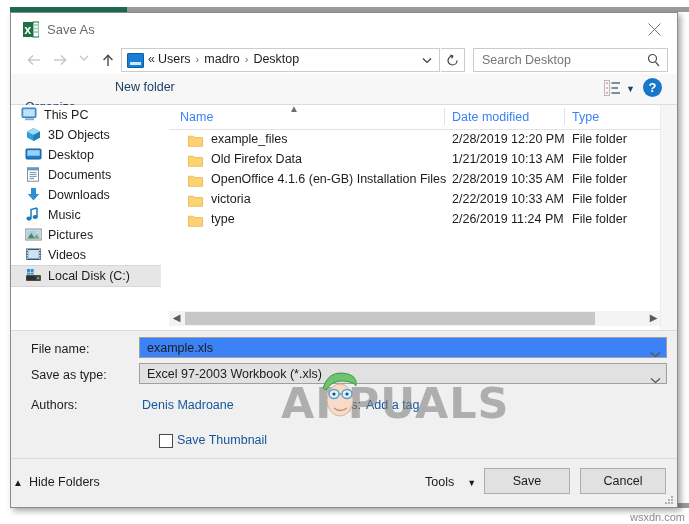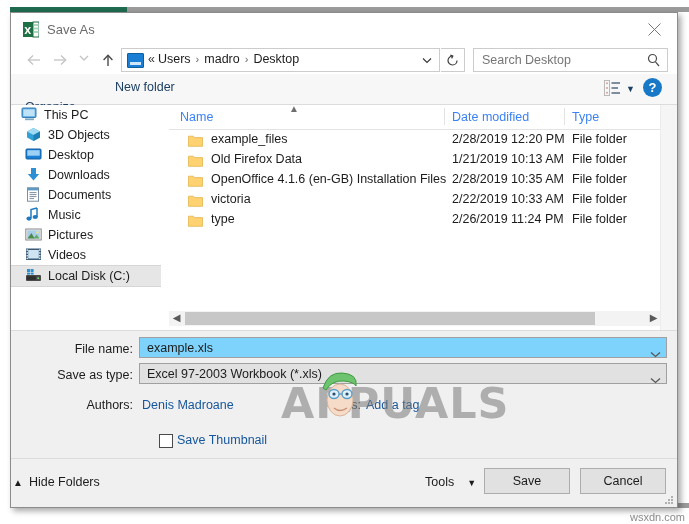--- a/index.html
+++ b/index.html
@@ -283,10 +283,6 @@
               <rect x="2.3" y="3.2" width="12.4" height="5.5" fill="#9ed0f5"></rect>
             </svg></span><span>Desktop</span></div>
         <div class="navitem lvl1"><span class="ico"><svg width="17" height="15" viewBox="0 0 17 15">
-              <rect x="6" y="1" width="5" height="6.5" fill="#2d8fd4"></rect>
-              <polygon points="2.8,7 14.2,7 8.5,13.5" fill="#2d8fd4"></polygon>
-            </svg></span><span>Downloads</span></div>
-        <div class="navitem lvl1"><span class="ico"><svg width="17" height="15" viewBox="0 0 17 15">
               <rect x="2.5" y="0.8" width="11" height="13.4" fill="#ffffff" stroke="#7d8f9e"></rect>
               <rect x="2.5" y="0.8" width="11" height="2.6" fill="#5d9bc4"></rect>
               <line x1="4.5" y1="5.6" x2="11.5" y2="5.6" stroke="#7d8f9e"></line>
@@ -294,6 +290,10 @@
               <line x1="4.5" y1="9.6" x2="11.5" y2="9.6" stroke="#7d8f9e"></line>
               <line x1="4.5" y1="11.6" x2="9" y2="11.6" stroke="#7d8f9e"></line>
             </svg></span><span>Documents</span></div>
+        <div class="navitem lvl1"><span class="ico"><svg width="17" height="15" viewBox="0 0 17 15">
+              <rect x="6" y="1" width="5" height="6.5" fill="#2d8fd4"></rect>
+              <polygon points="2.8,7 14.2,7 8.5,13.5" fill="#2d8fd4"></polygon>
+            </svg></span><span>Downloads</span></div>
         <div class="navitem lvl1"><span class="ico"><svg width="17" height="15" viewBox="0 0 17 15">
               <path d="M12,1 L12,10 M12,1 L6,2.6 L6,11" fill="none" stroke="#1f7bc0" stroke-width="1.5"></path>
               <ellipse cx="4" cy="11.6" rx="2.6" ry="2.1" fill="#1f7bc0"></ellipse>

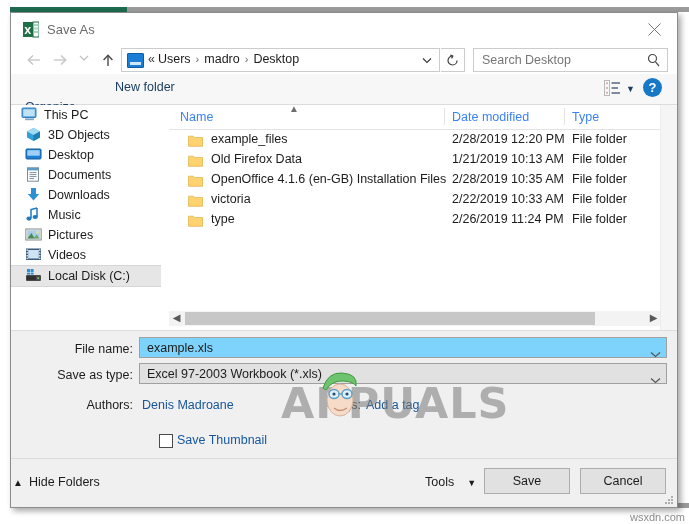--- a/index.html
+++ b/index.html
@@ -114,7 +114,7 @@
 
   
   .formarea{position:relative;height:120px;background:#f0f0f0;}
-  .lbl{position:absolute;font-size:12.5px;color:#1c1c1c;text-align:right;}
+  .lbl{position:absolute;font-size:12.5px;color:#1c1c1c;text-align:left;}
   #lbl-filename{left:20px;top:11px;width:102px;}
   #lbl-savetype{left:20px;top:37px;width:102px;}
   #lbl-authors{left:20px;top:67px;width:102px;}

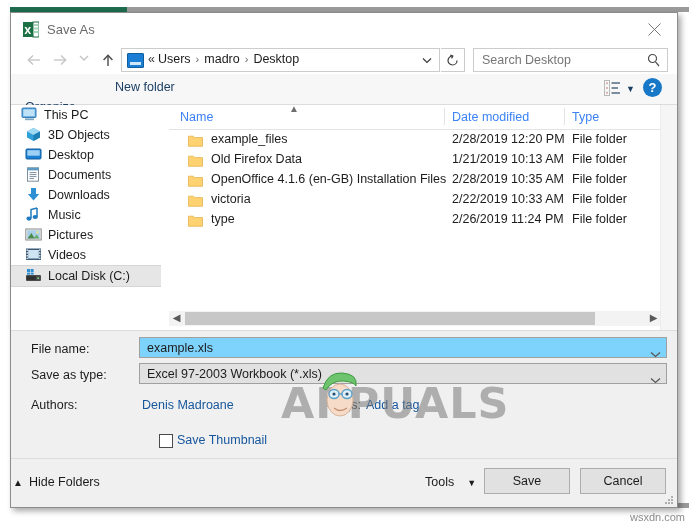--- a/index.html
+++ b/index.html
@@ -120,7 +120,7 @@
   #lbl-authors{left:20px;top:67px;width:102px;}
 
   .field{position:absolute;left:128px;height:21px;box-sizing:border-box;border:1px solid #a0a0a0;}
-  #fld-filename{top:6px;width:528px;background:#7dd3fc;}
+  #fld-filename{top:6px;width:528px;background:#3b82f6;}
   #fld-savetype{top:32px;width:528px;background:#e1e1e1;}
   .field .val{position:absolute;left:7px;top:3px;font-size:12.5px;color:#1c1c1c;}
   .field .dd{position:absolute;right:5px;top:6px;}

